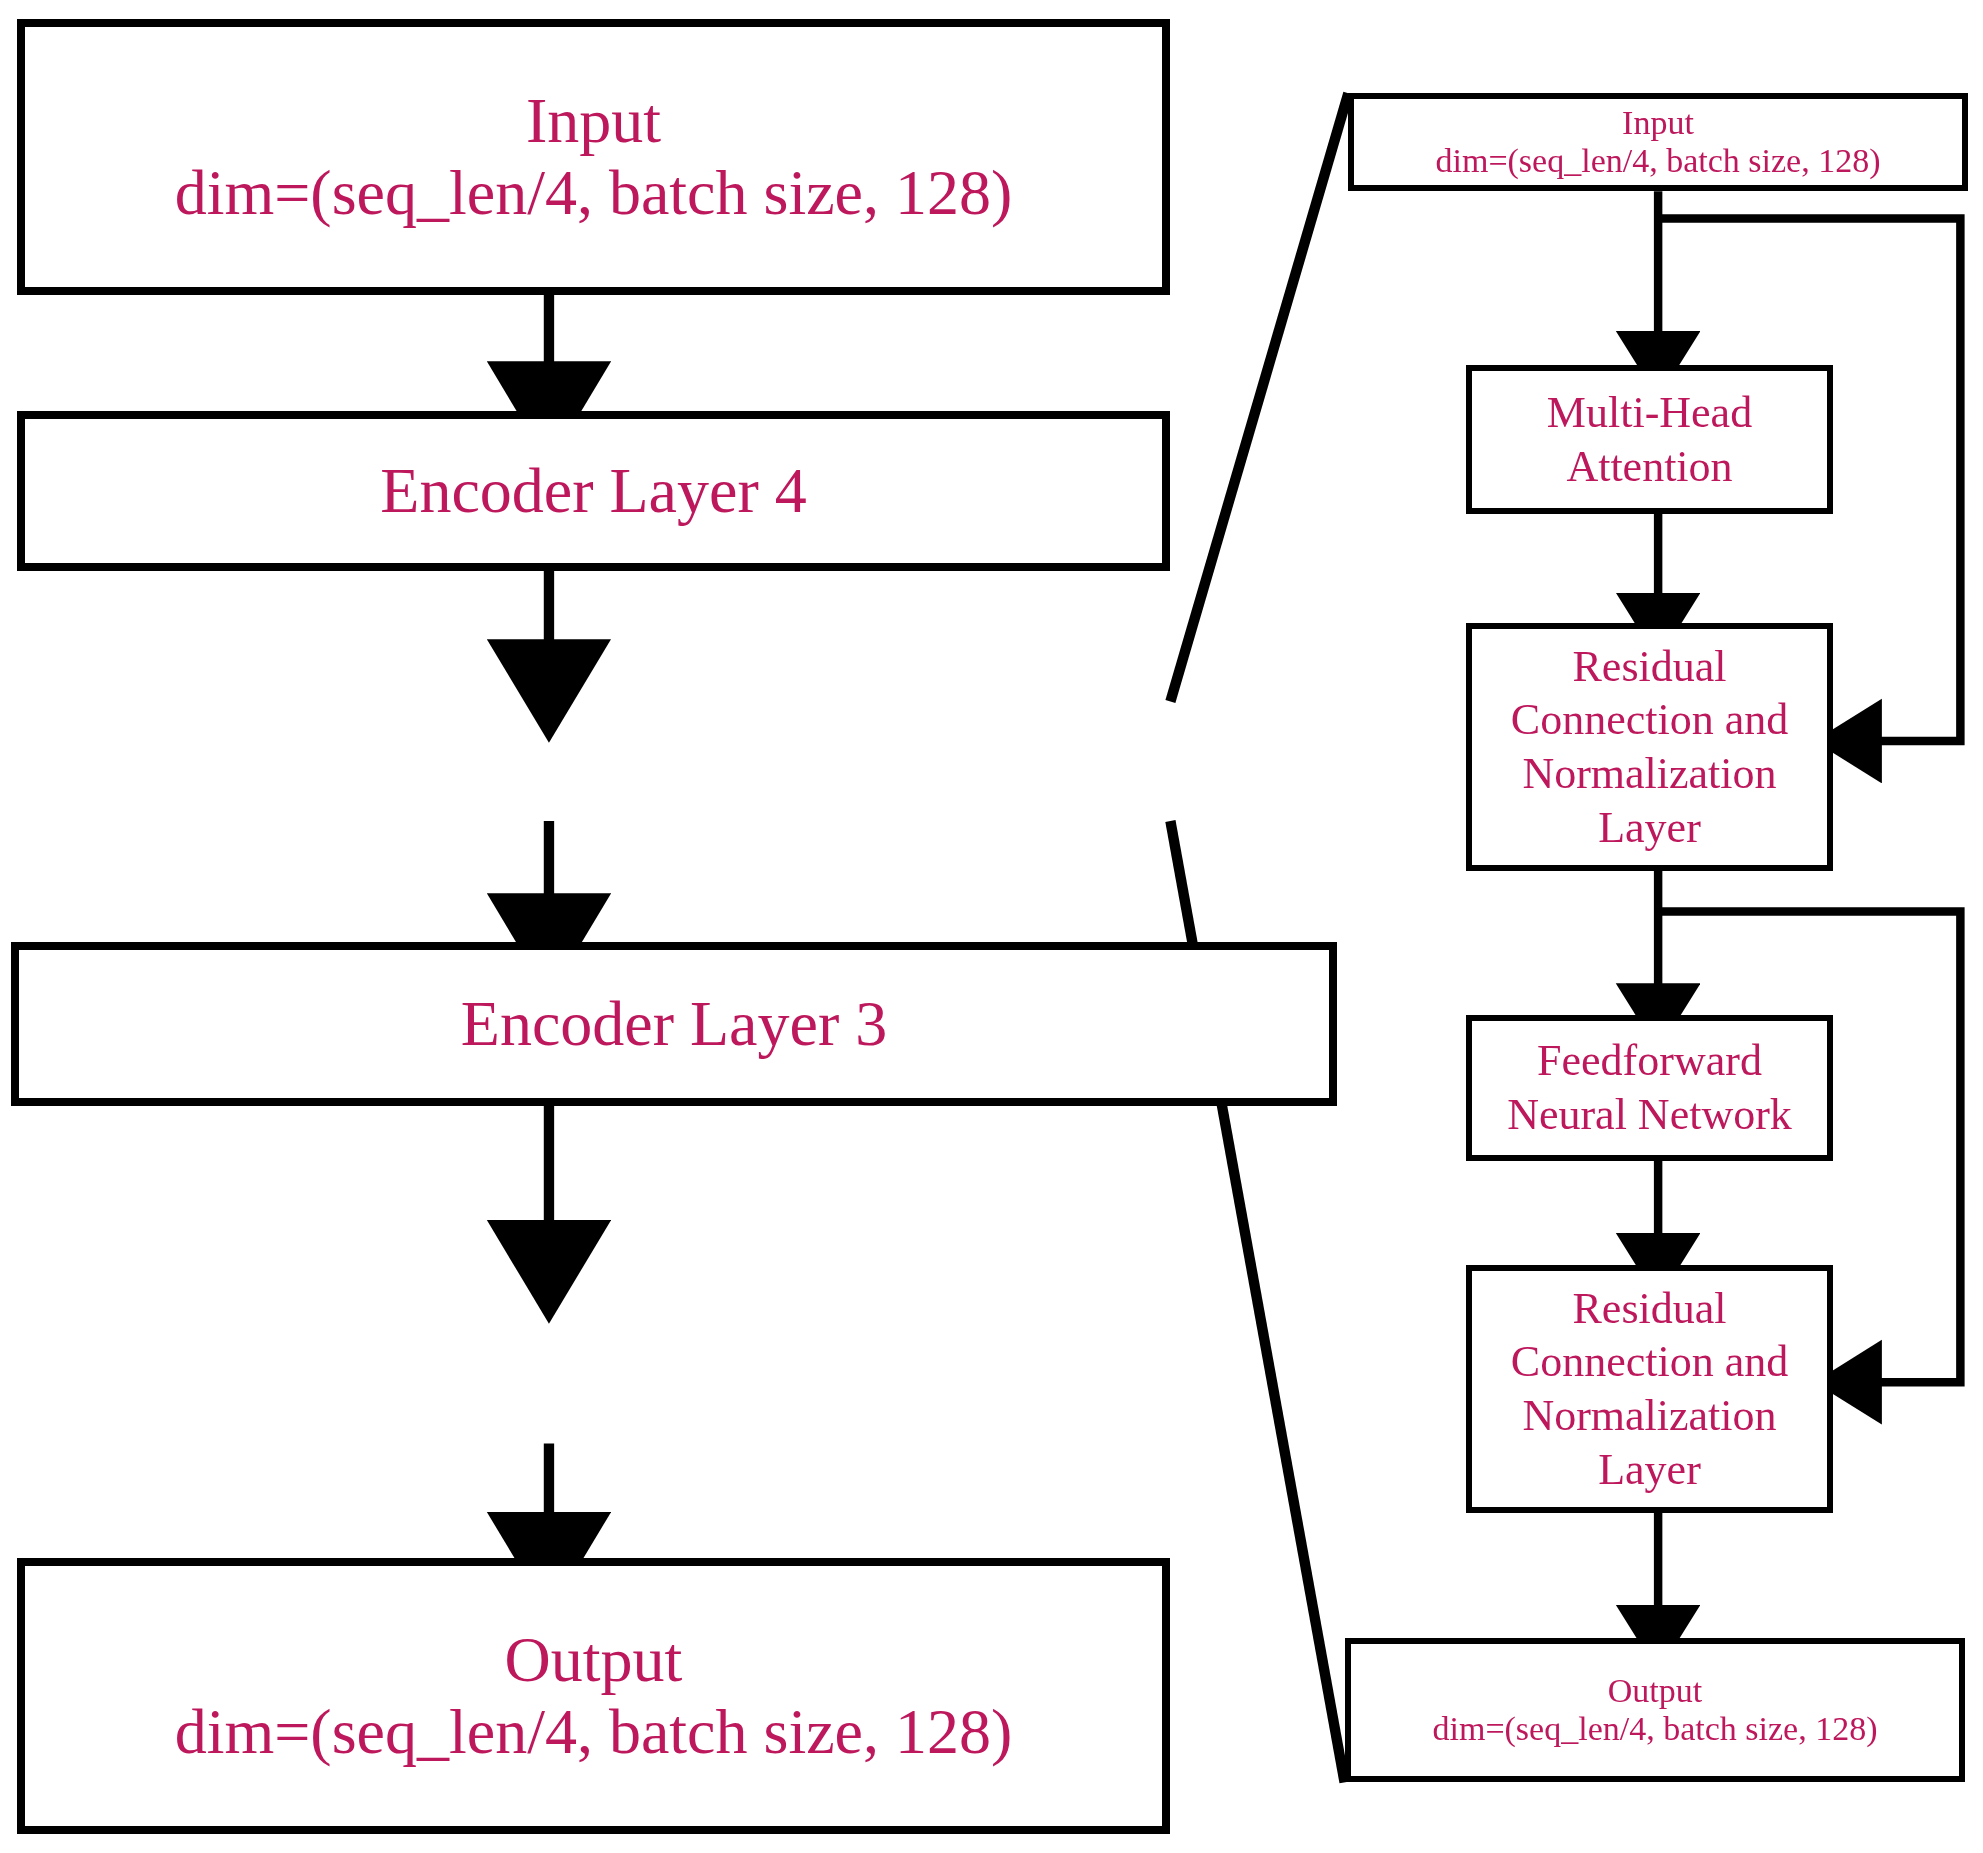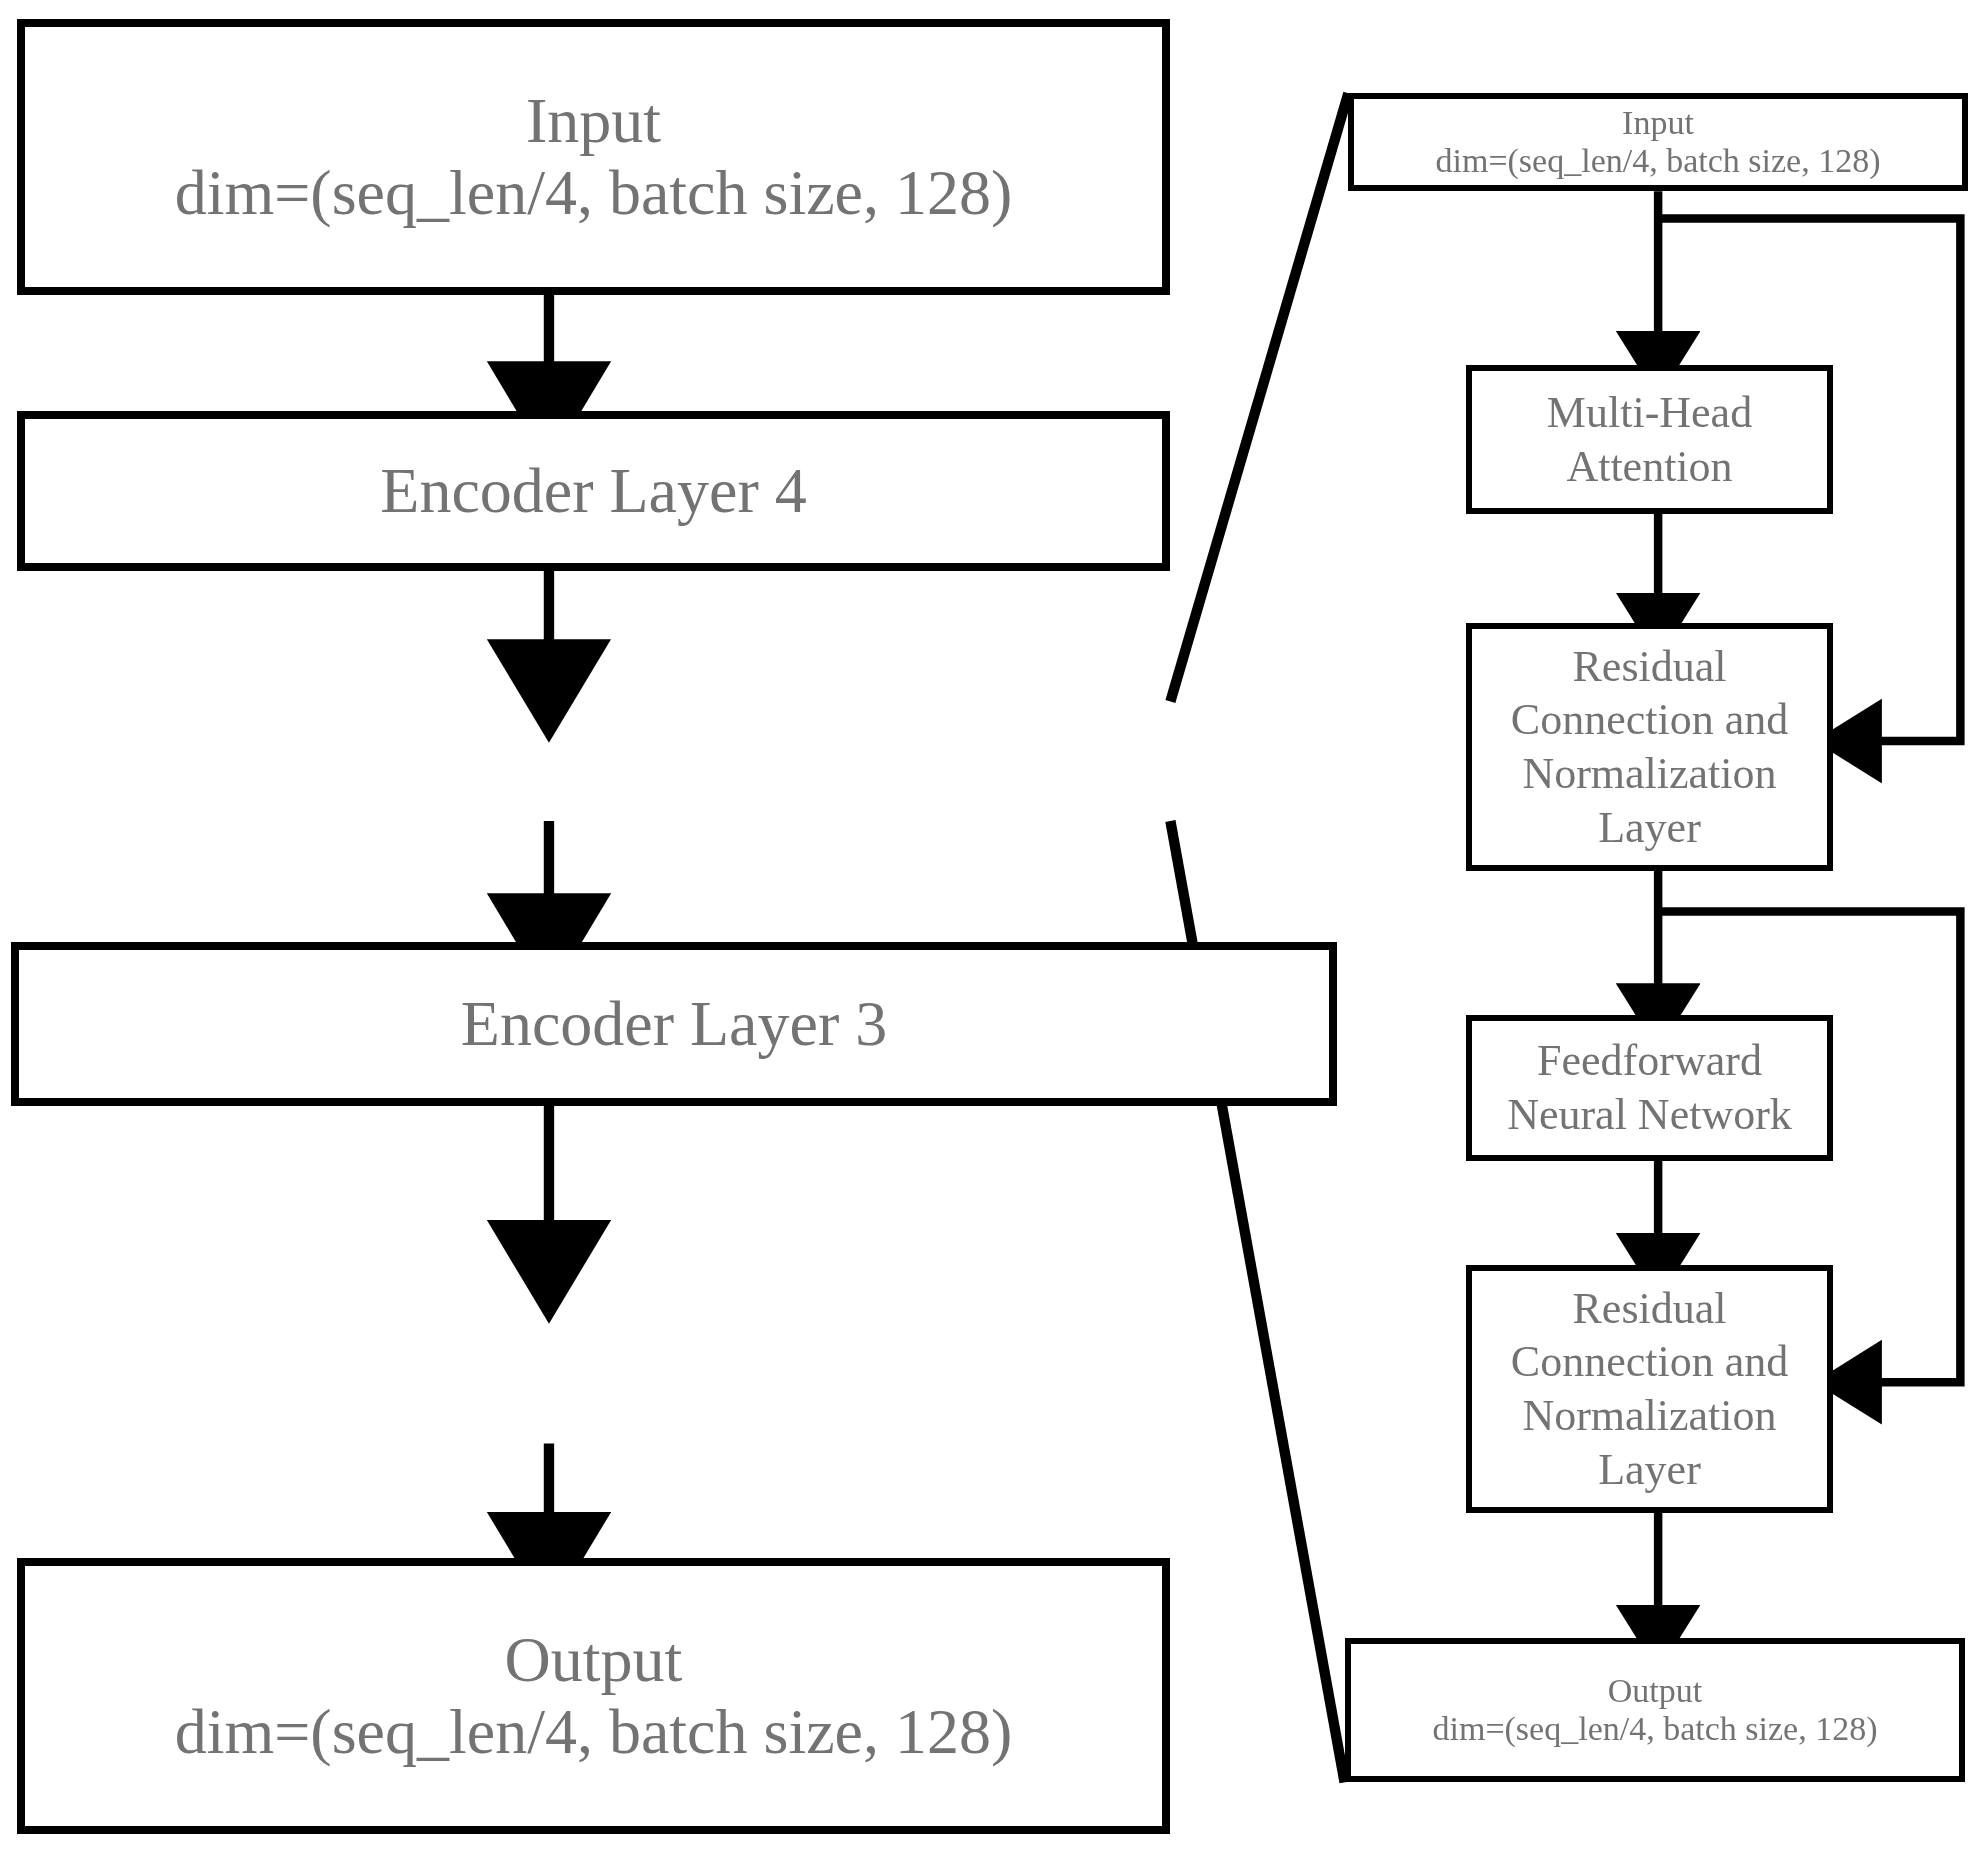--- a/index.html
+++ b/index.html
@@ -25,7 +25,7 @@
     align-items: center;
     justify-content: center;
     text-align: center;
-    color: #737373;
+    color: #be185d;
     line-height: 1.12;
     z-index: 3;
   }

